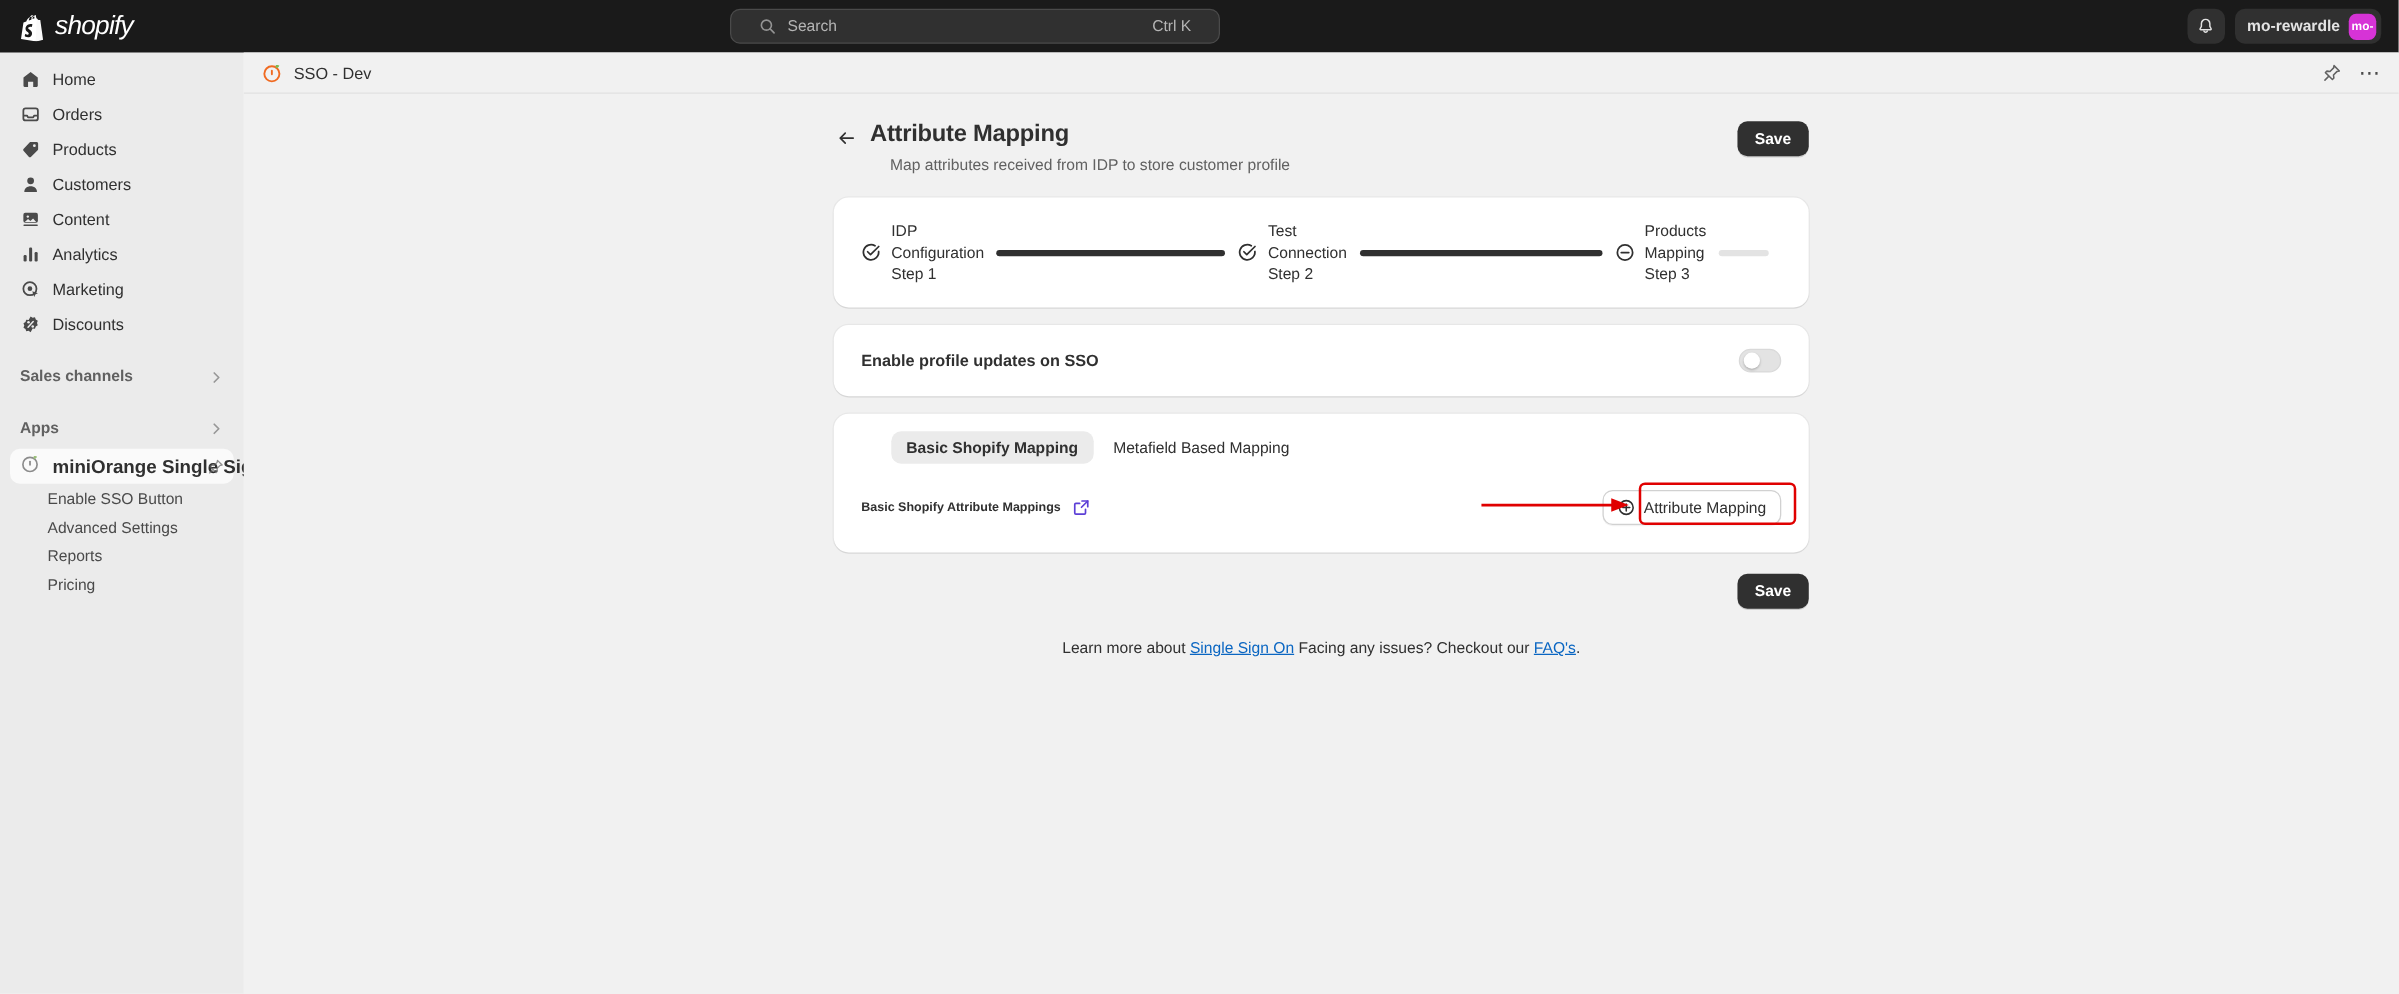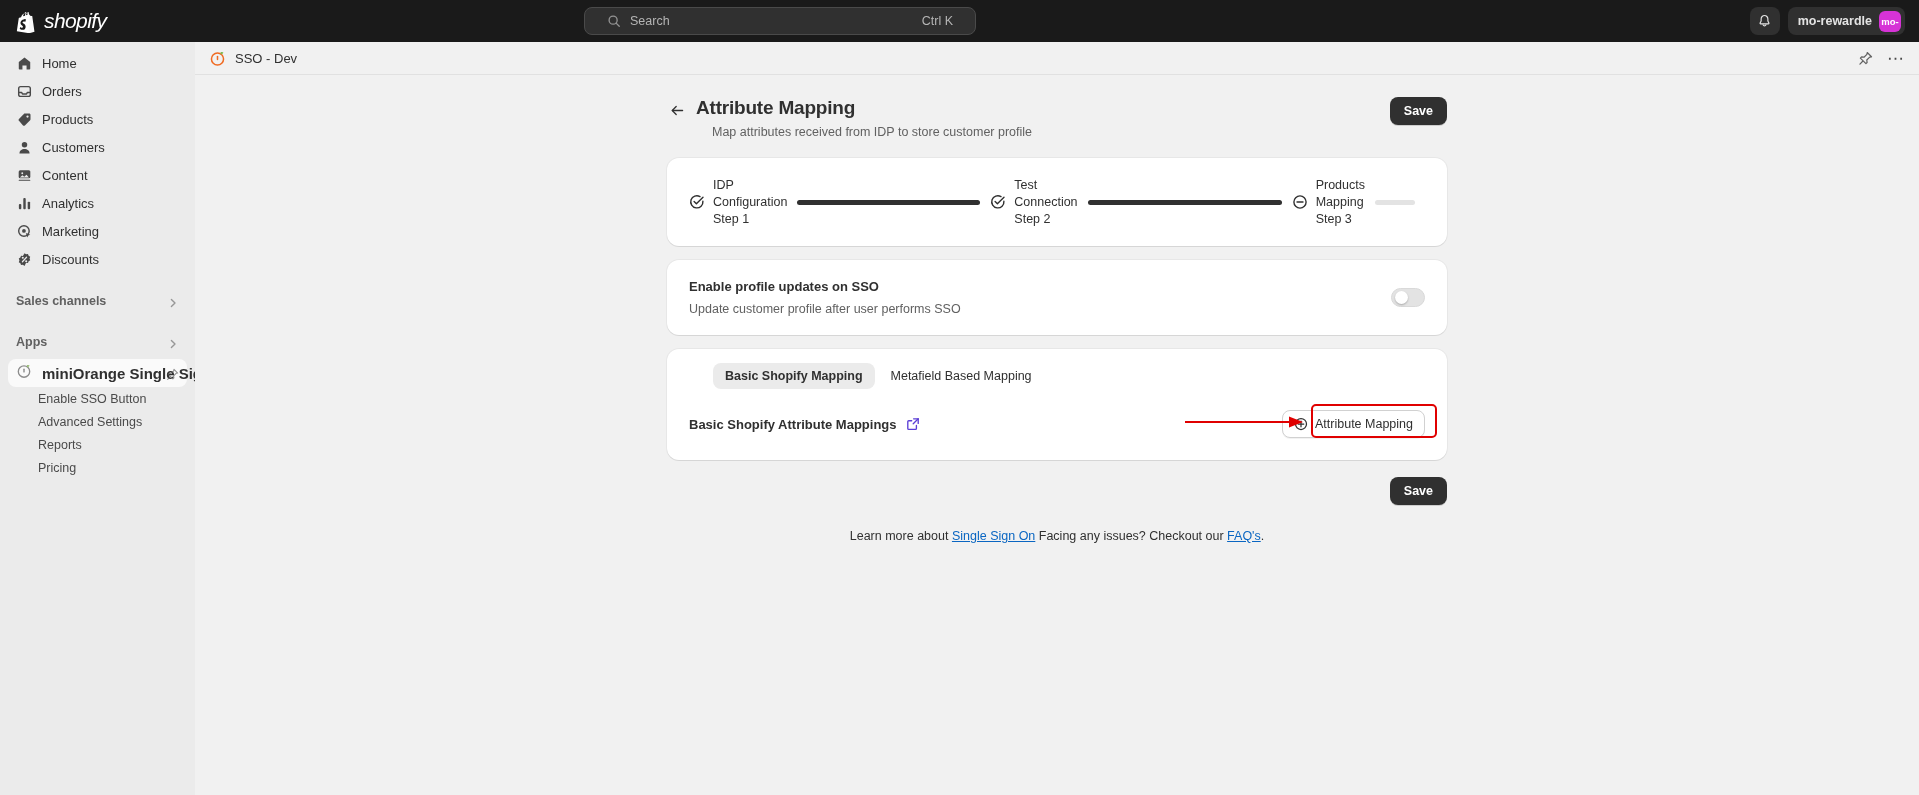--- a/index.html
+++ b/index.html
@@ -454,7 +454,6 @@
             <div class="toggle-card">
               <div class="toggle-text">
                 <div class="toggle-title">Enable profile updates on SSO</div>
-                <div class="toggle-desc">Update customer profile after user performs SSO</div>
               </div>
               <div class="switch">
                 <div class="knob"></div>

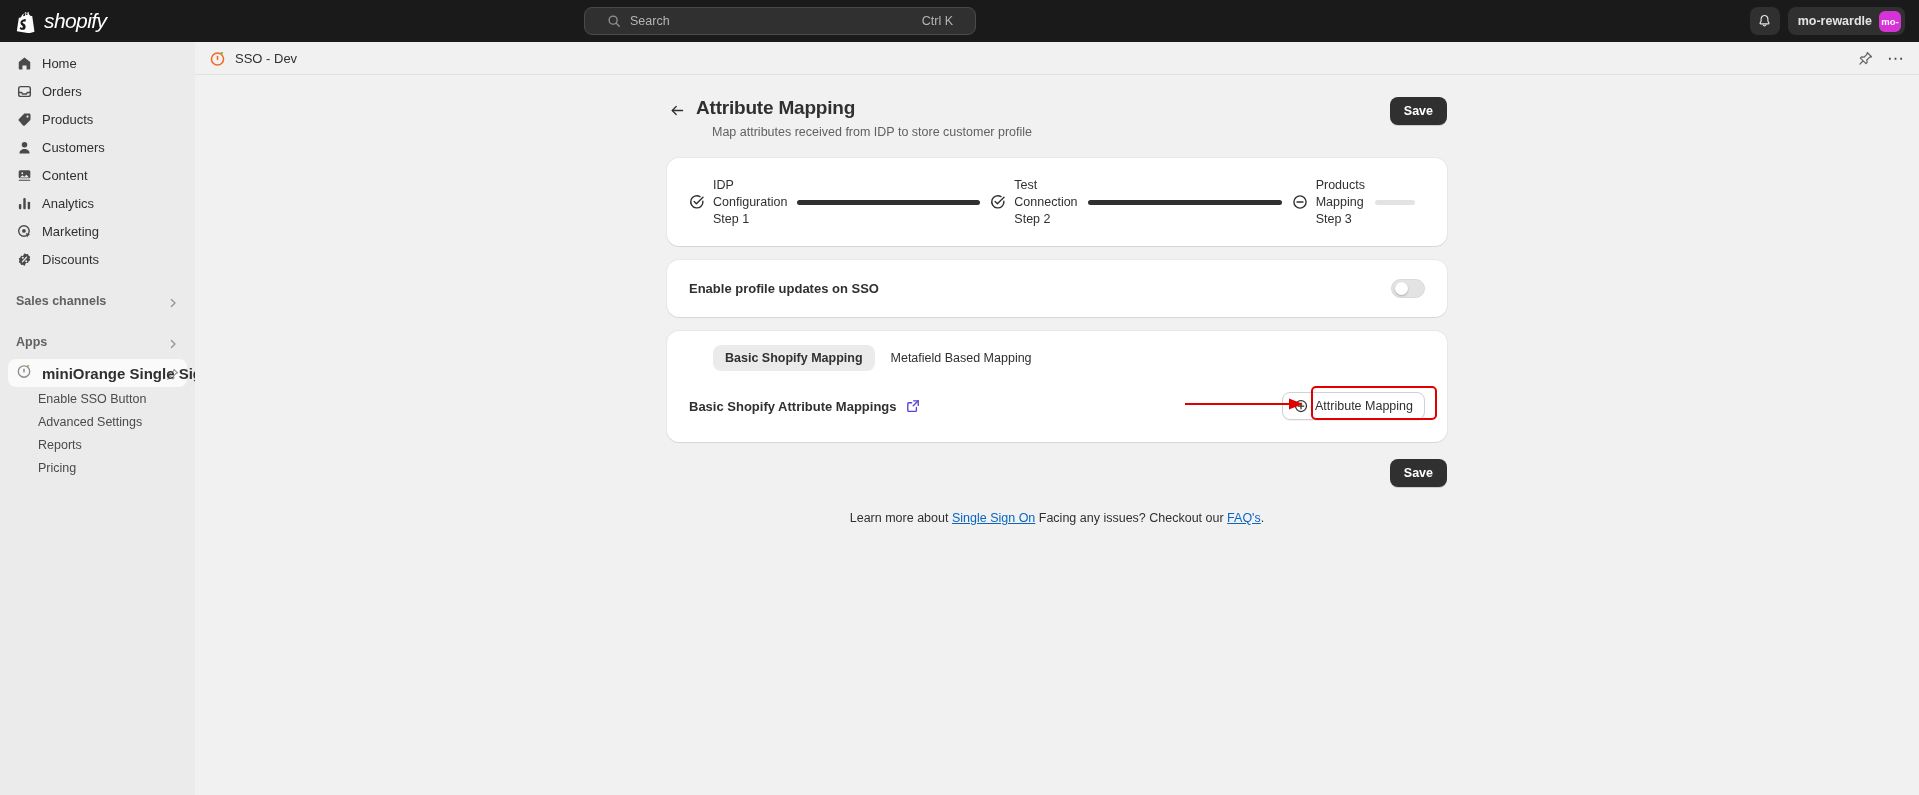--- a/index.html
+++ b/index.html
@@ -152,7 +152,7 @@
   }
   .tab.active { background: #ebebeb; font-weight: 600; }
   .map-row { display: flex; align-items: center; padding: 0 8px; position: relative; }
-  .map-label { font-size: 13px; font-weight: 700; color: #303030; }
+  .map-label { font-size: 10px; font-weight: 700; color: #303030; }
   .ext-icon { width: 14px; height: 14px; margin-left: 9px; cursor: pointer; }
   .map-row-right { margin-left: auto; display: flex; align-items: center; }
   .attr-btn {

